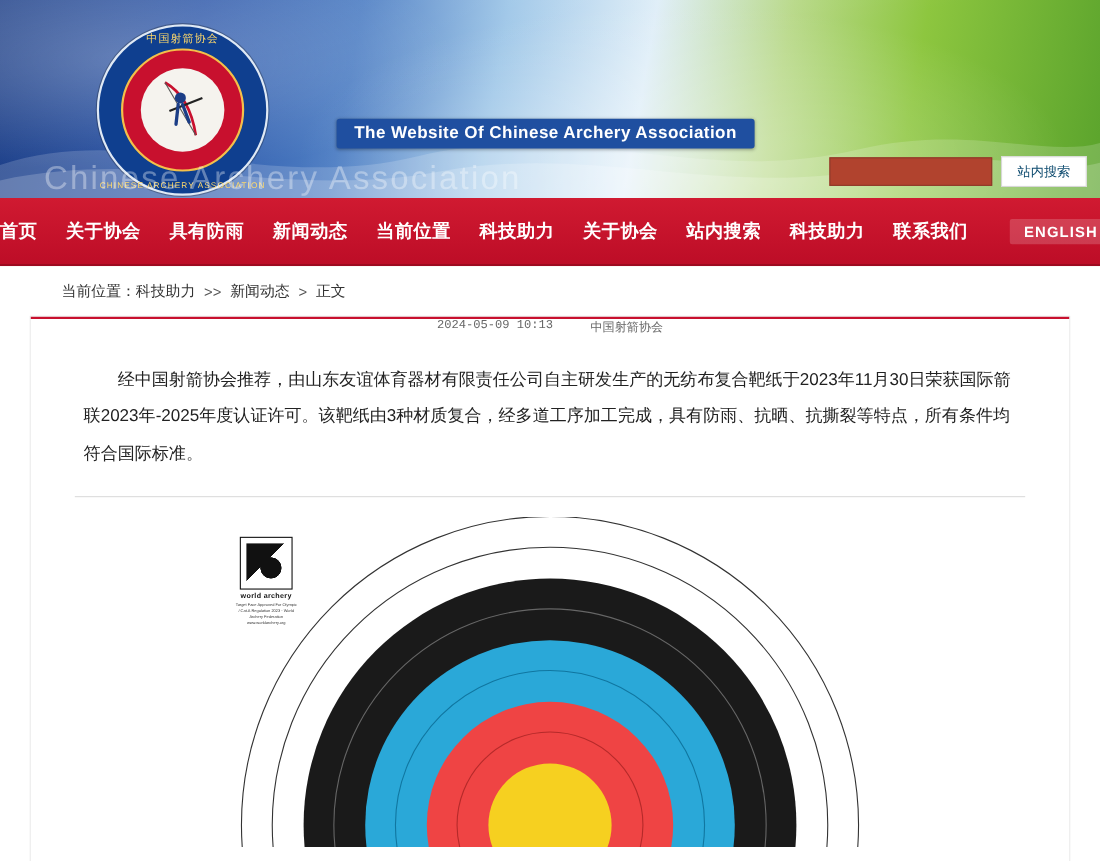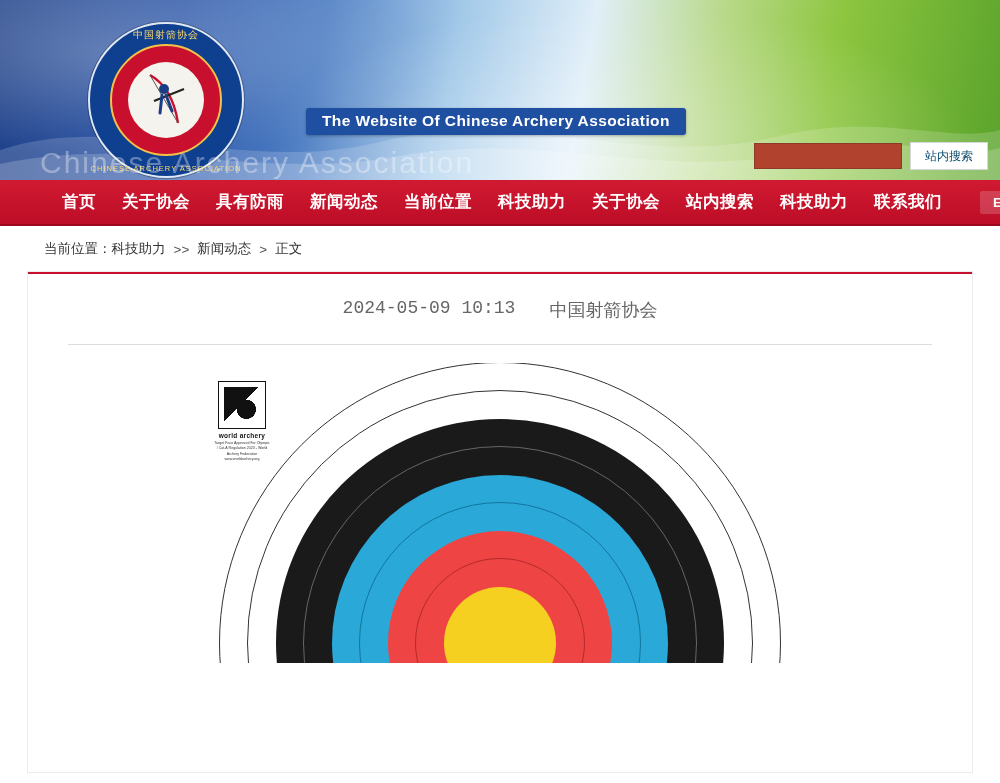--- a/index.html
+++ b/index.html
@@ -152,12 +152,11 @@
 
   
   .nav {
-    height: 46px;
+    height: 62px;
     background: #c8102e;
     background: linear-gradient(#d01a31, #bd0d27);
     display: flex;
     align-items: center;
-    padding-left: 62px;
     box-sizing: border-box;
     border-bottom: 2px solid #9d0a20;
   }

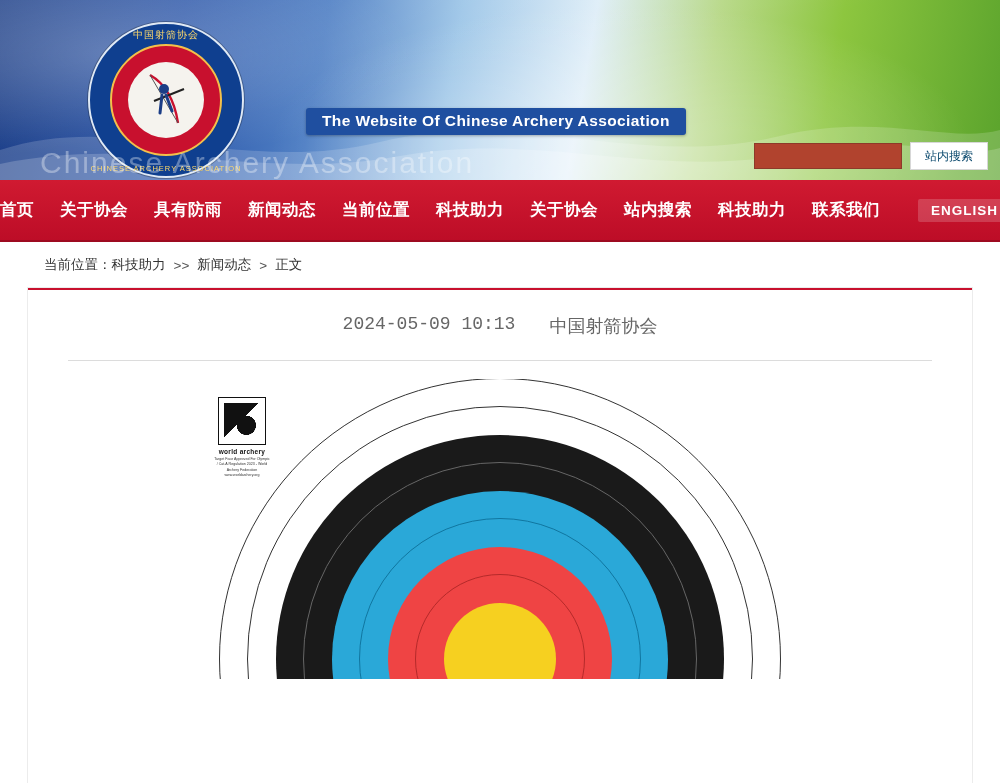--- a/index.html
+++ b/index.html
@@ -184,7 +184,7 @@
     height: 46px;
     display: flex;
     align-items: center;
-    padding-left: 44px;
+    padding-left: 56px;
     font-size: 13.5px;
     color: #333333;
     background: #ffffff;

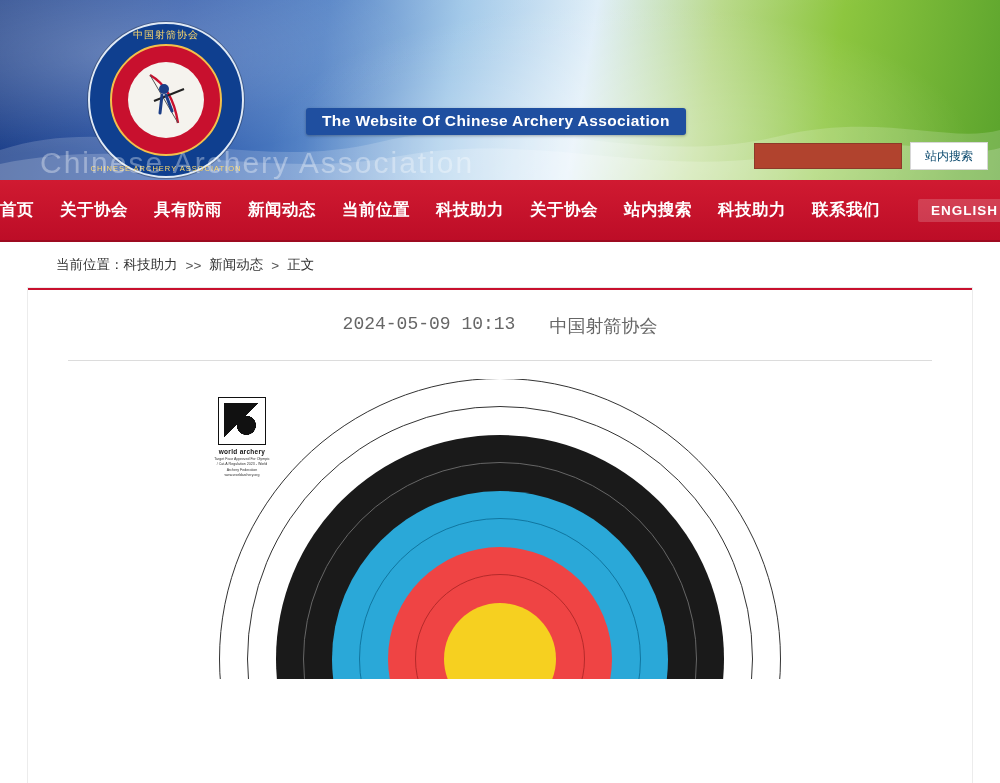--- a/index.html
+++ b/index.html
@@ -215,8 +215,7 @@
     display: flex;
     justify-content: center;
     gap: 34px;
-    margin-top: 24px;
-    font-size: 18px;
+    font-size: 11px;
     color: #666666;
     font-family: "Liberation Mono", monospace;
   }

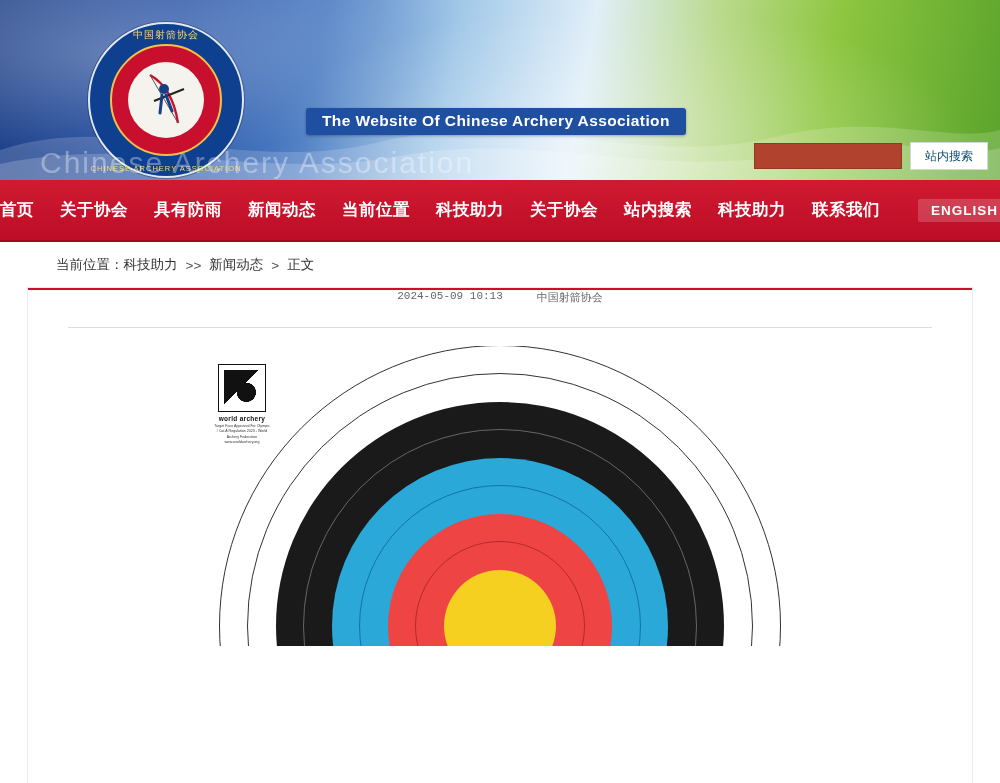--- a/index.html
+++ b/index.html
@@ -366,6 +366,7 @@
       <span class="src">中国射箭协会</span>
     </div>
 
+    <div class="article-body">经中国射箭协会推荐，由山东友谊体育器材有限责任公司自主研发生产的无纺布复合靶纸于2023年11月30日荣获国际箭联2023年-2025年度认证许可。该靶纸由3种材质复合，经多道工序加工完成，具有防雨、抗晒、抗撕裂等特点，所有条件均符合国际标准。</div>
 
     <div class="figure">
       <div class="target-area">

